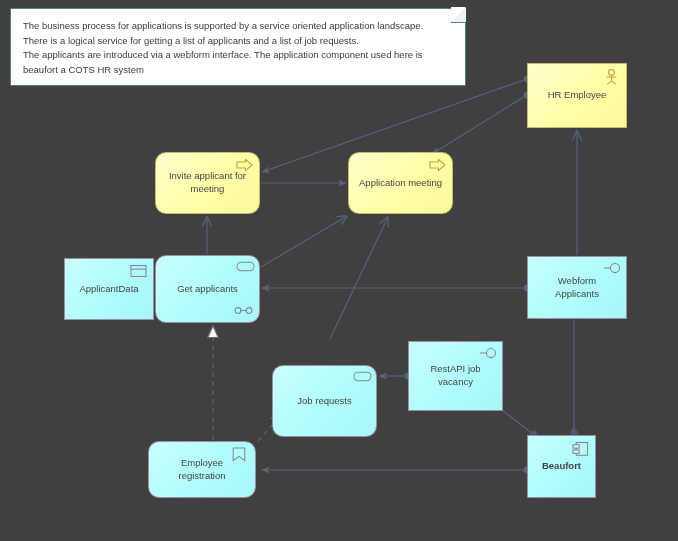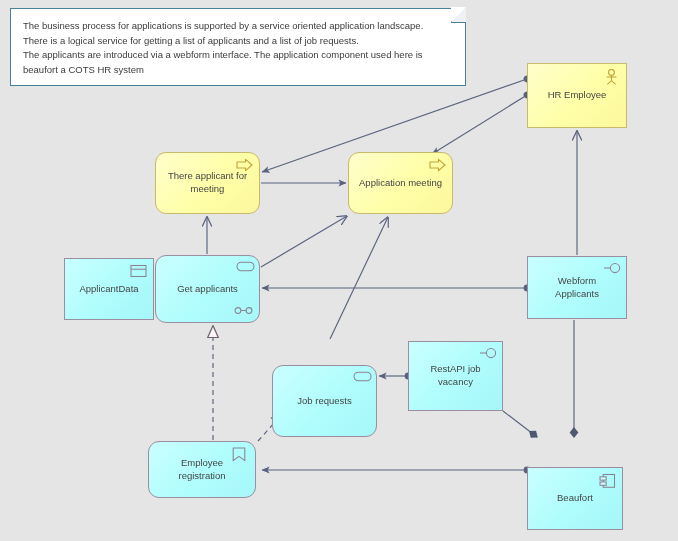--- a/index.html
+++ b/index.html
@@ -11,7 +11,7 @@
     position: relative;
     width: 678px;
     height: 541px;
-    background: #e5e5e5;
+    background: #404040;
     font-family: "Liberation Sans", sans-serif;
     overflow: hidden;
   }

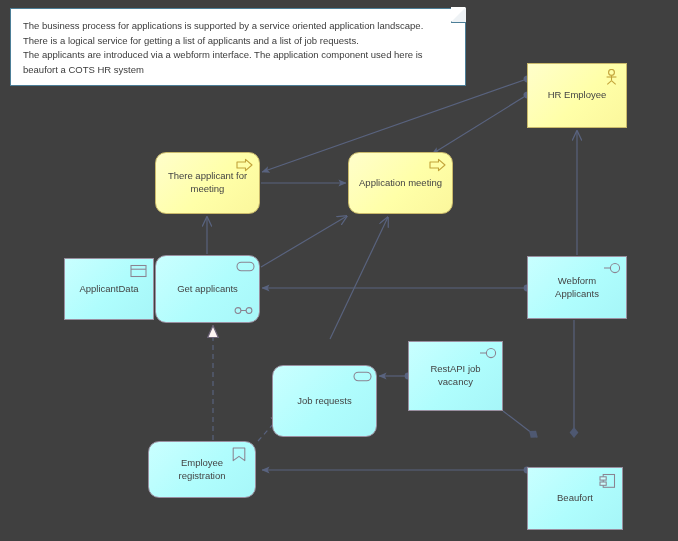--- a/index.html
+++ b/index.html
@@ -193,7 +193,7 @@
         <path d="M1,4 L9.5,4 L9.5,1.3 L16,7 L9.5,12.7 L9.5,10 L1,10 Z" fill="none" stroke="#c2a33a" stroke-width="1.1" stroke-linejoin="round"></path>
       </svg>
     </span>
-    <span class="lbl">There applicant for meeting</span>
+    <span class="lbl">Invite applicant for meeting</span>
   </div>
 
   <div class="node k-proc" style="left:348px; top:152px; width:105px; height:62px;">

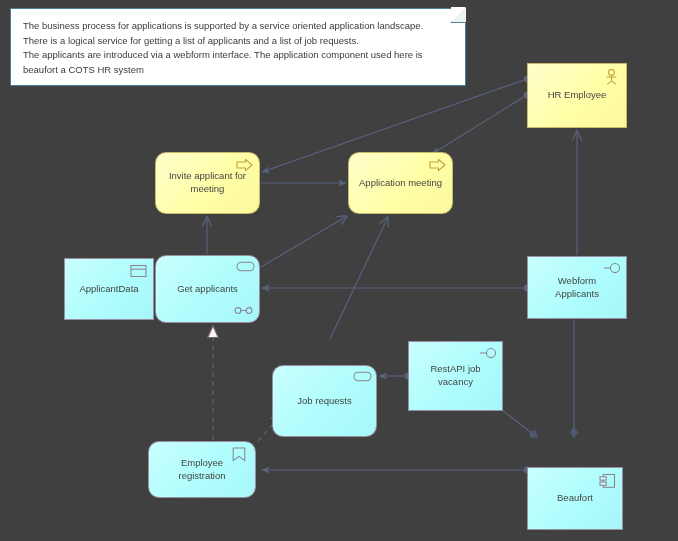--- a/index.html
+++ b/index.html
@@ -269,7 +269,7 @@
     <span class="lbl">Employee registration</span>
   </div>
 
-  <div class="node k-rect" style="left:527px; top:467px; width:96px; height:63px;">
+  <div class="node k-rect" style="left:527px; top:435px; width:69px; height:63px;font-weight:bold;">
     <span class="badge">
       <svg viewBox="0 0 17 16" width="17" height="16">
         <rect x="4.2" y="1.5" width="11.3" height="12.8" fill="none" stroke="#8b8391" stroke-width="1.05"></rect>

